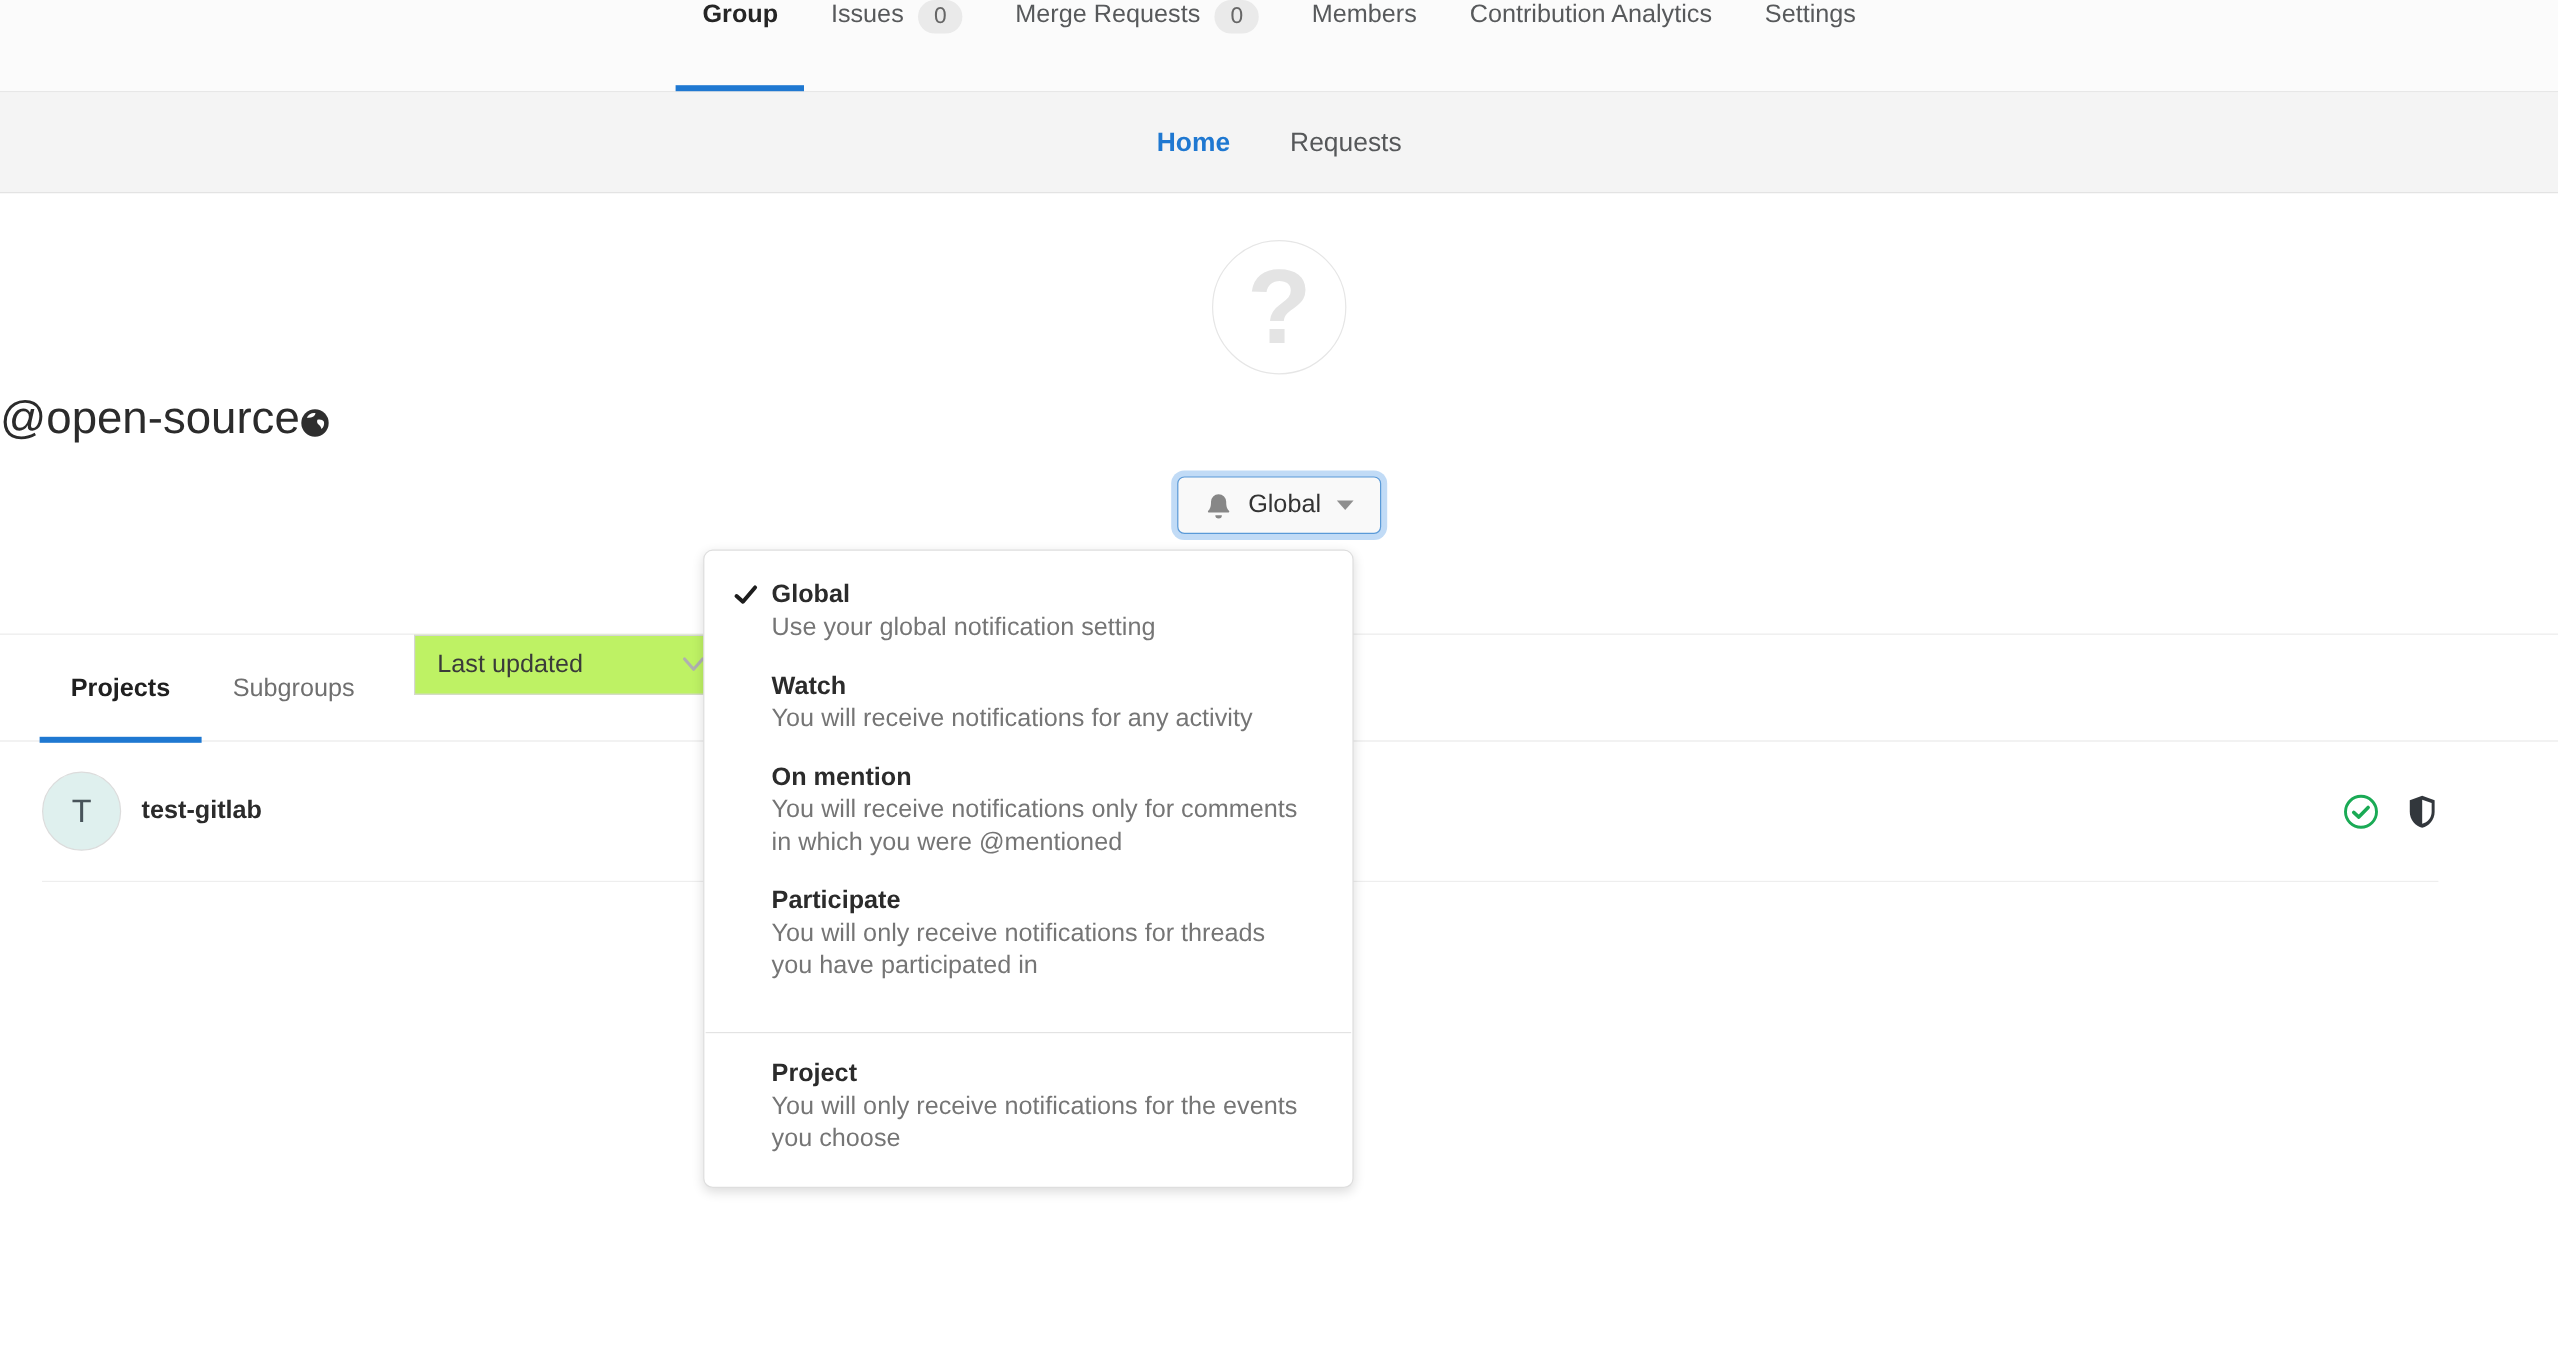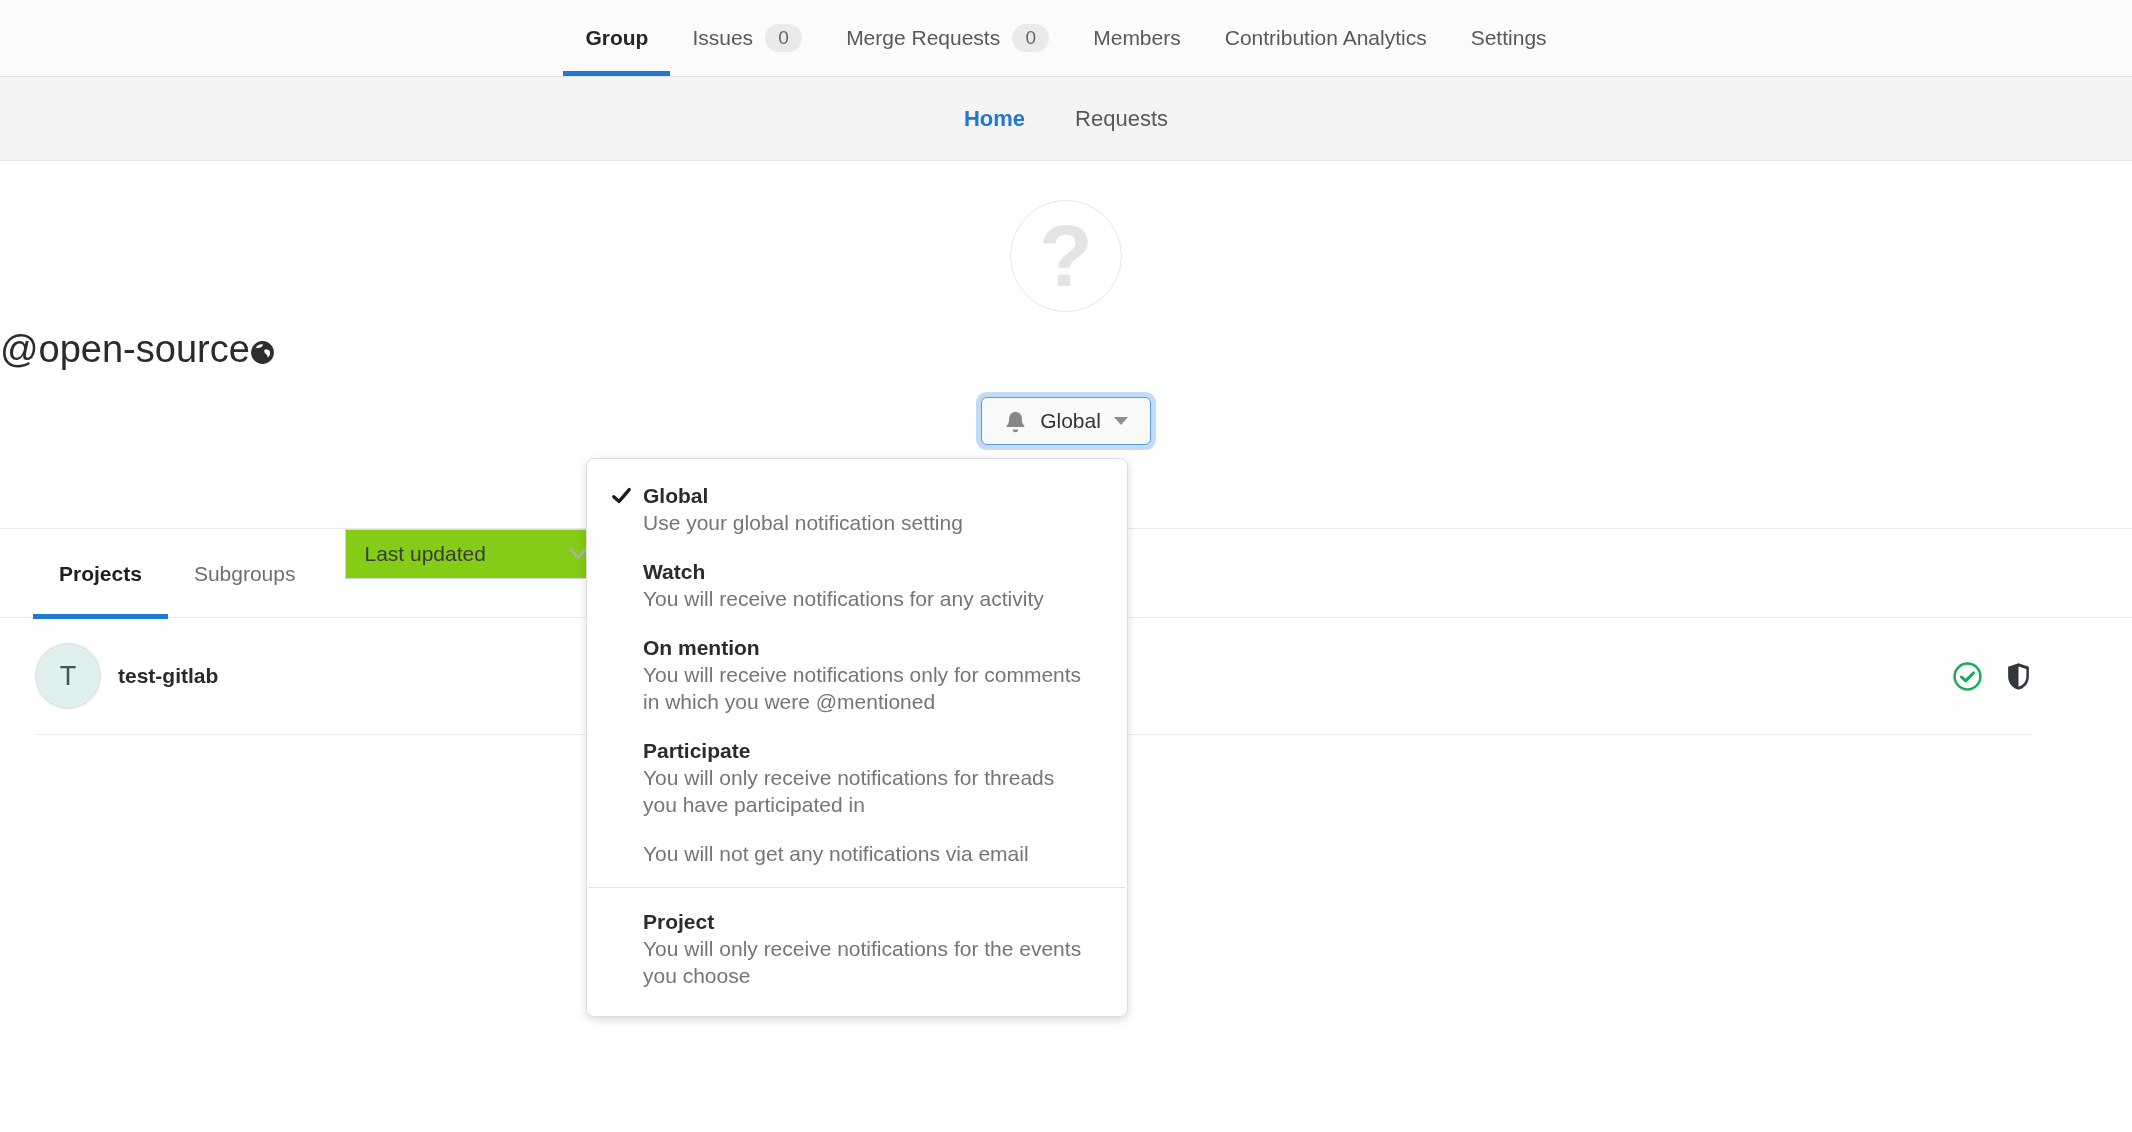--- a/index.html
+++ b/index.html
@@ -11,7 +11,7 @@
   .top-nav { height:77px; background:#fbfbfb; border-bottom:1px solid #e2e2e2;
     display:flex; justify-content:center; }
   .top-nav-inner { display:flex; height:100%; }
-  .nav-item { display:flex; align-items:center; gap:12px; padding:0 22px;
+  .nav-item { display:flex; align-items:flex-start; gap:12px; padding:0 22px;
     font-size:21px; color:#57595b; position:relative; cursor:pointer; }
   .nav-item.active { color:#252525; font-weight:700; }
   .nav-item.active .nav-underline { position:absolute; left:0; right:0; bottom:0;

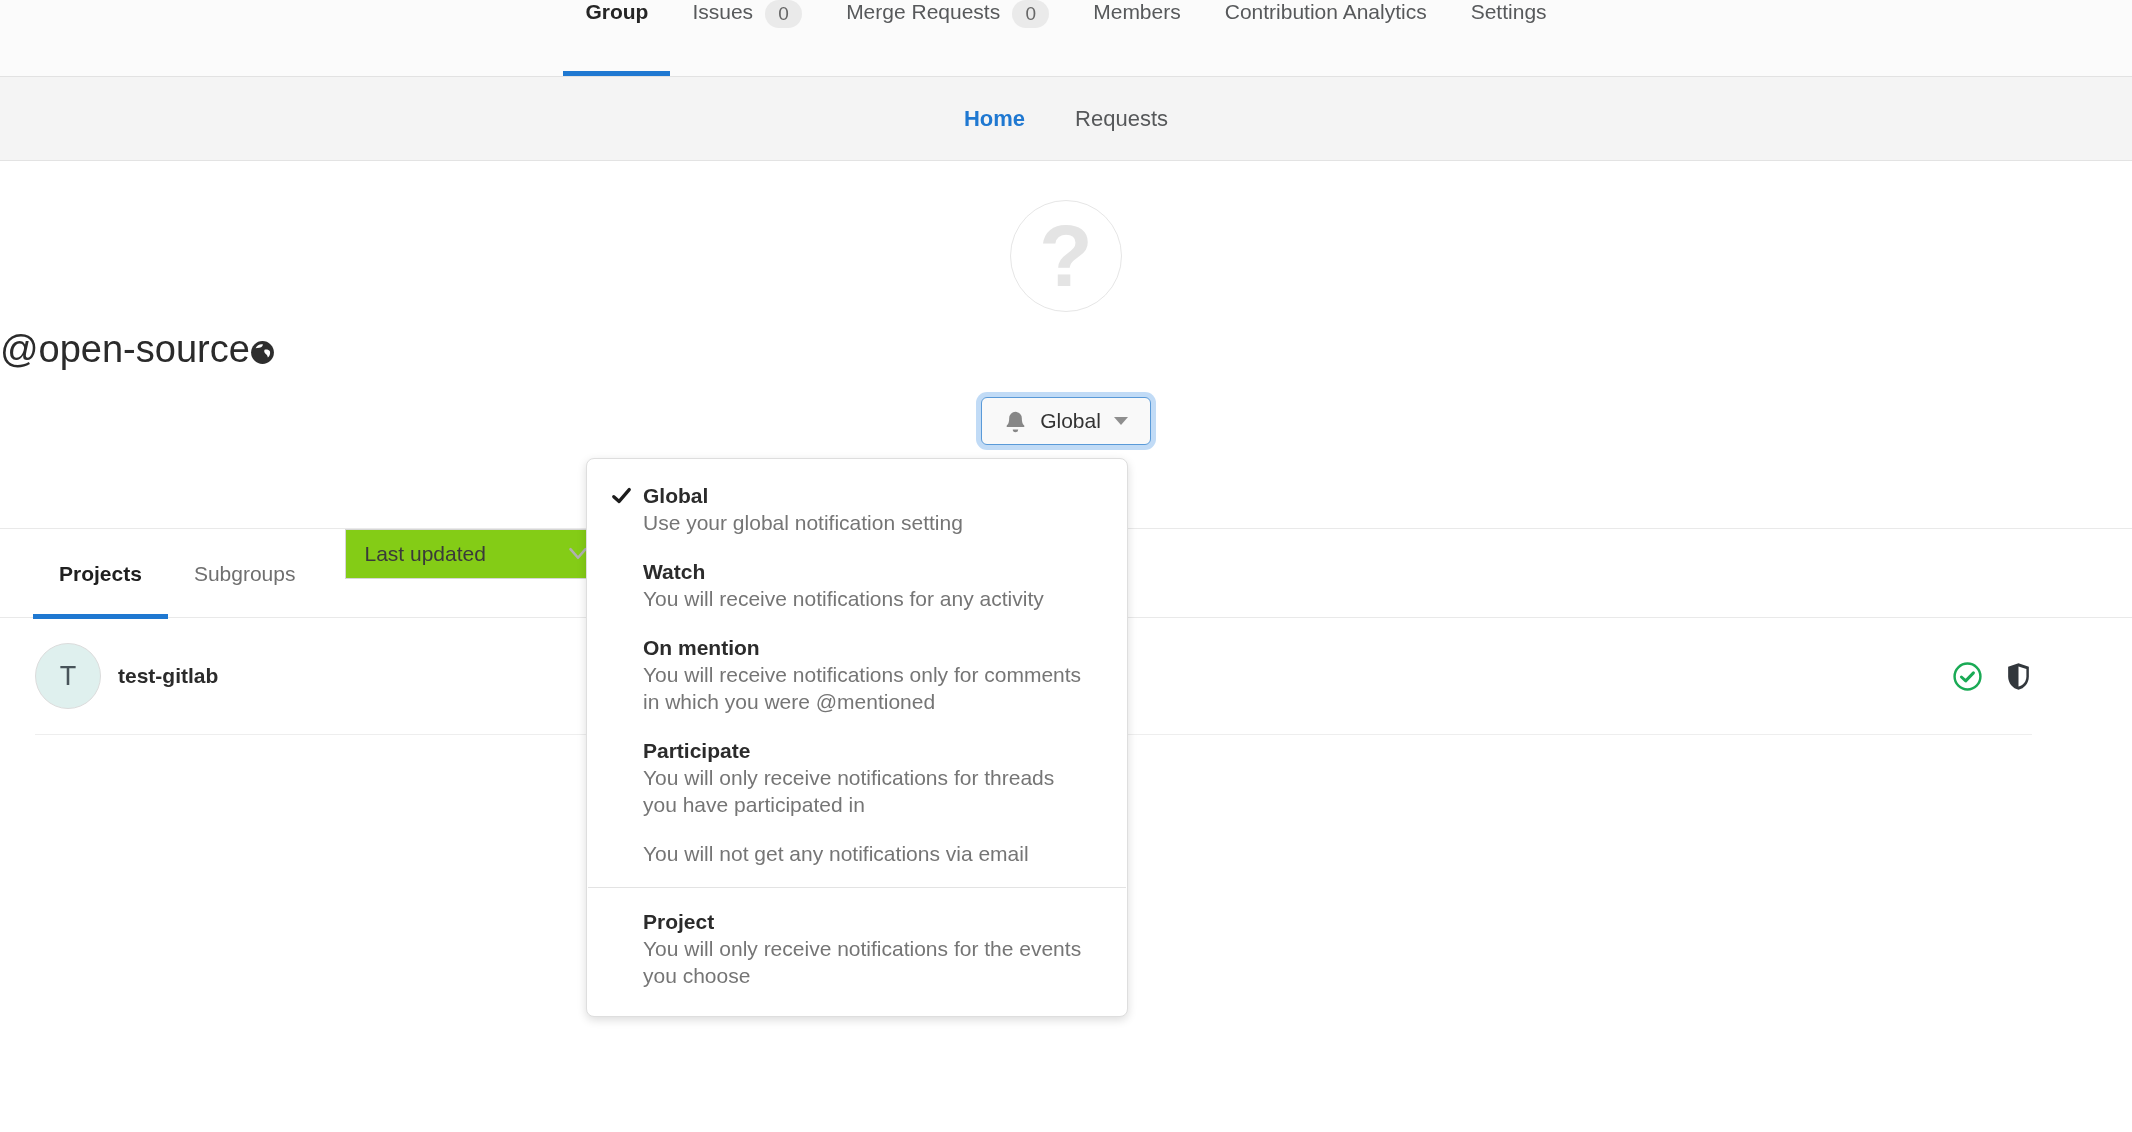--- a/index.html
+++ b/index.html
@@ -71,7 +71,7 @@
   .filter-input::placeholder { color:#9a9a9a; }
   .sort-select { margin-left:24px; width:260px; height:50px; border:1px solid #d6d6d6;
     border-radius:0; display:flex; align-items:center; justify-content:space-between;
-    padding:0 16px 0 18px; font-size:21px; color:#3a3a3a; background:#84cc16;
+    padding:0 16px 0 18px; font-size:21px; color:#3a3a3a; background:#bef264;
     cursor:pointer; }
   .btn-new-project { margin-left:19px; width:164px; height:53px; background:#1aaa55;
     border:1px solid #168f48; border-radius:5px; color:#fff; font-size:19px;

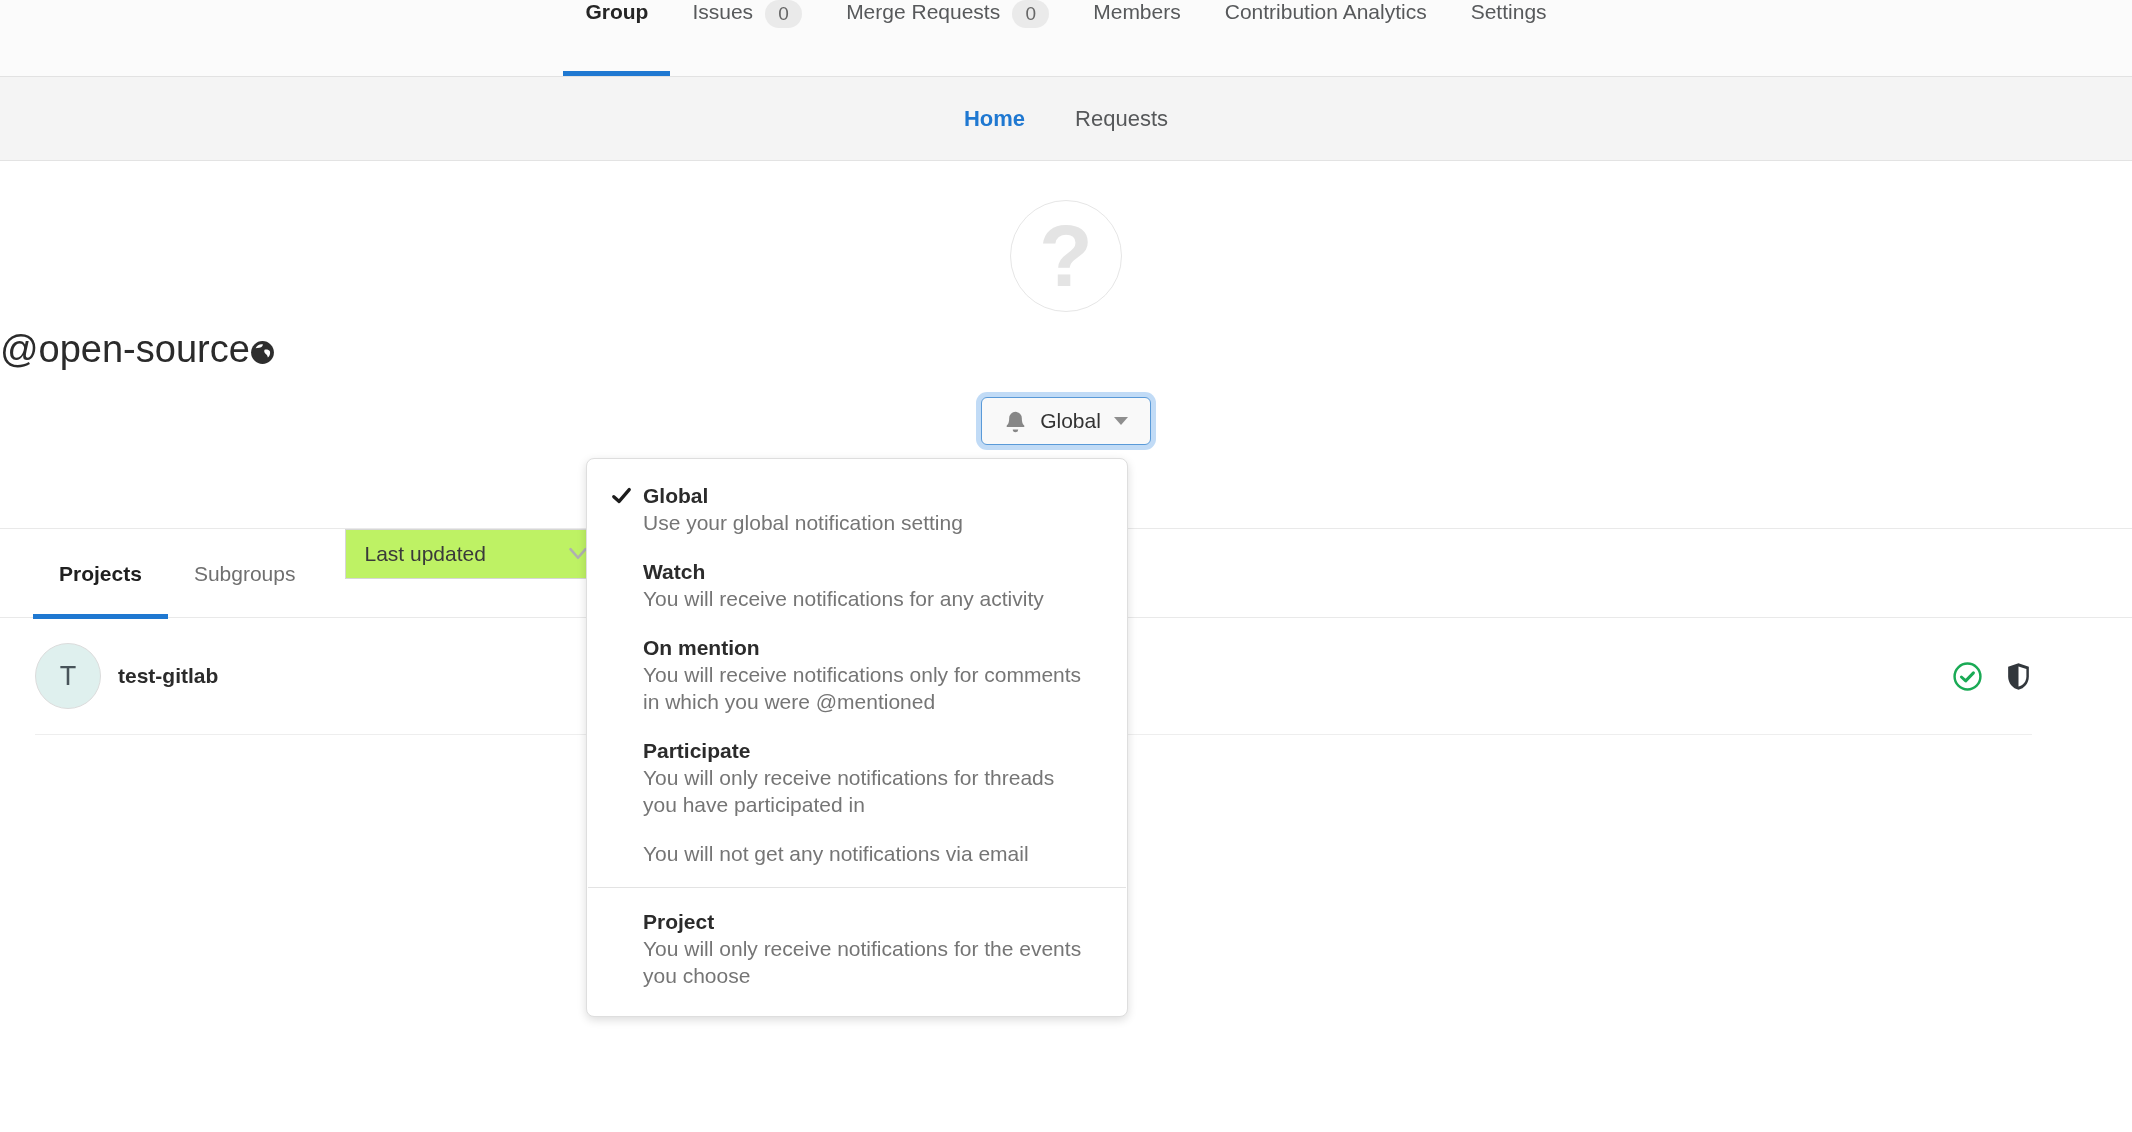--- a/index.html
+++ b/index.html
@@ -171,7 +171,6 @@
     <div class="dd-desc">You will only receive notifications for threads you have participated in</div>
   </div>
   <div class="dd-item">
-    <div class="dd-desc">You will not get any notifications via email</div>
   </div>
   <div class="dd-divider"></div>
   <div class="dd-item">

